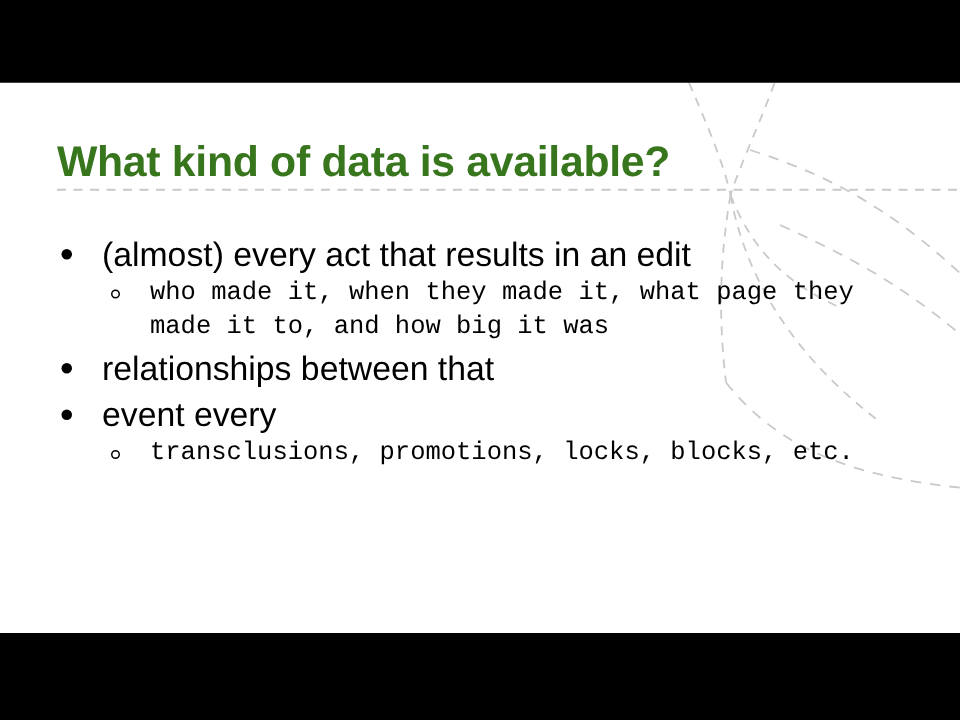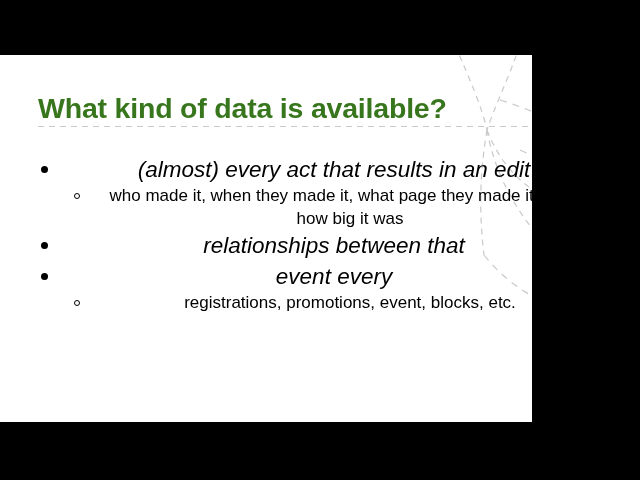--- a/index.html
+++ b/index.html
@@ -37,11 +37,10 @@
     position: absolute;
     left: 0;
     top: 55px;
-    width: 532px;
+    width: 640px;
     height: 367px;
     background: #ffffff;
     overflow: hidden;
-    text-align: center;
   }
 
   

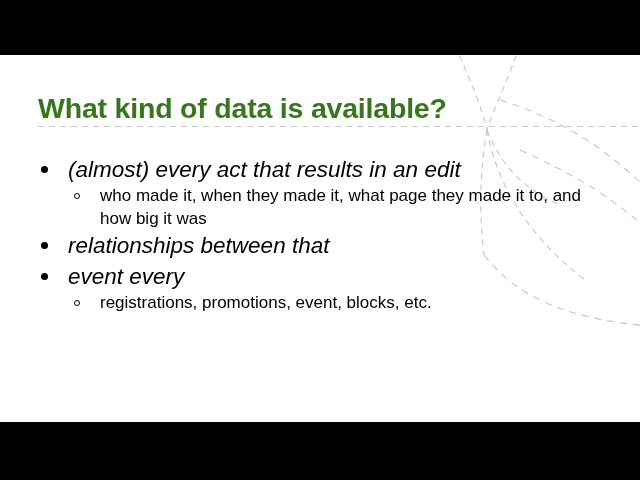--- a/index.html
+++ b/index.html
@@ -82,7 +82,6 @@
     line-height: 1.30;
     color: #000000;
     margin: 0 0 1px 0;
-    font-style: italic;
   }
   .bullet-l1 > .marker-disc {
     position: absolute;

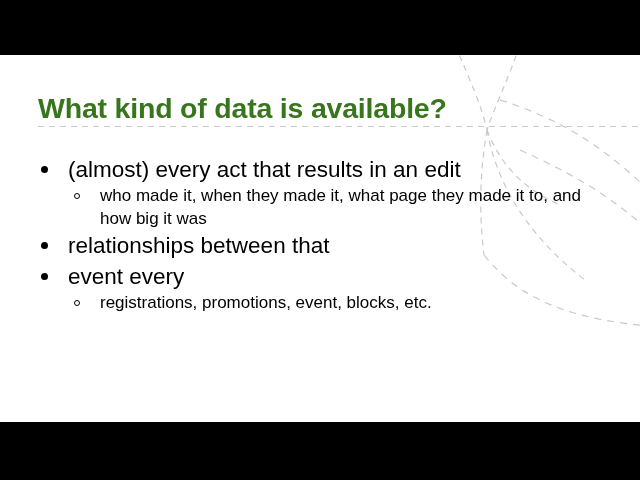--- a/index.html
+++ b/index.html
@@ -99,6 +99,7 @@
     line-height: 1.33;
     color: #000000;
     margin: 0 0 1px 0;
+    font-family: Liberation Mono, monospace;
   }
   .bullet-l2 > .marker-circle {
     position: absolute;

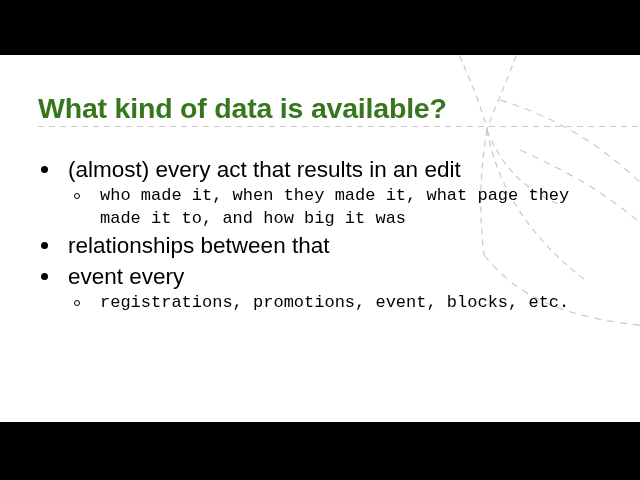--- a/index.html
+++ b/index.html
@@ -171,7 +171,7 @@
 
       <div class="bullet-l2">
         <span class="marker-circle"></span>
-        <span class="bullet-text">registrations, promotions, event, blocks, etc.</span>
+        <span class="bullet-text">transclusions, promotions, locks, blocks, etc.</span>
       </div>
 
     </div>

